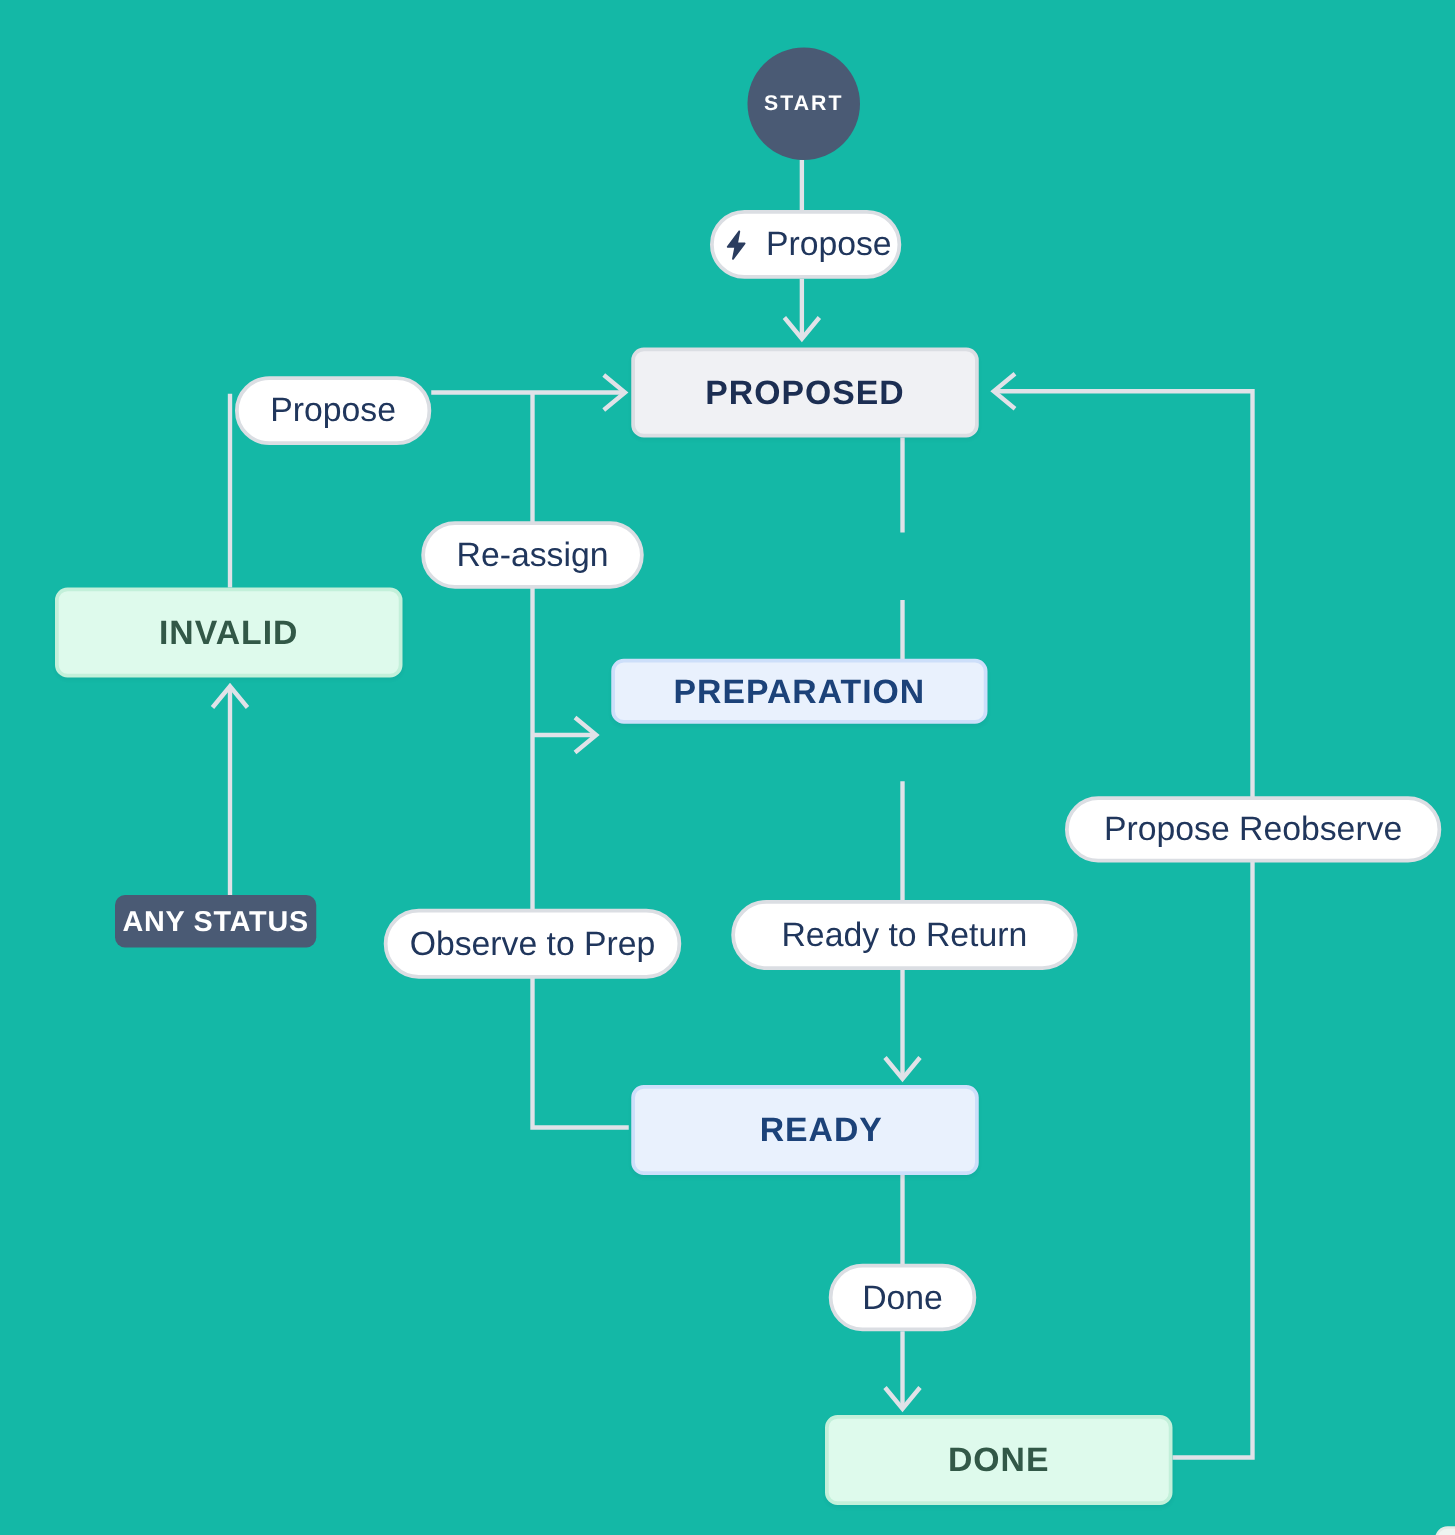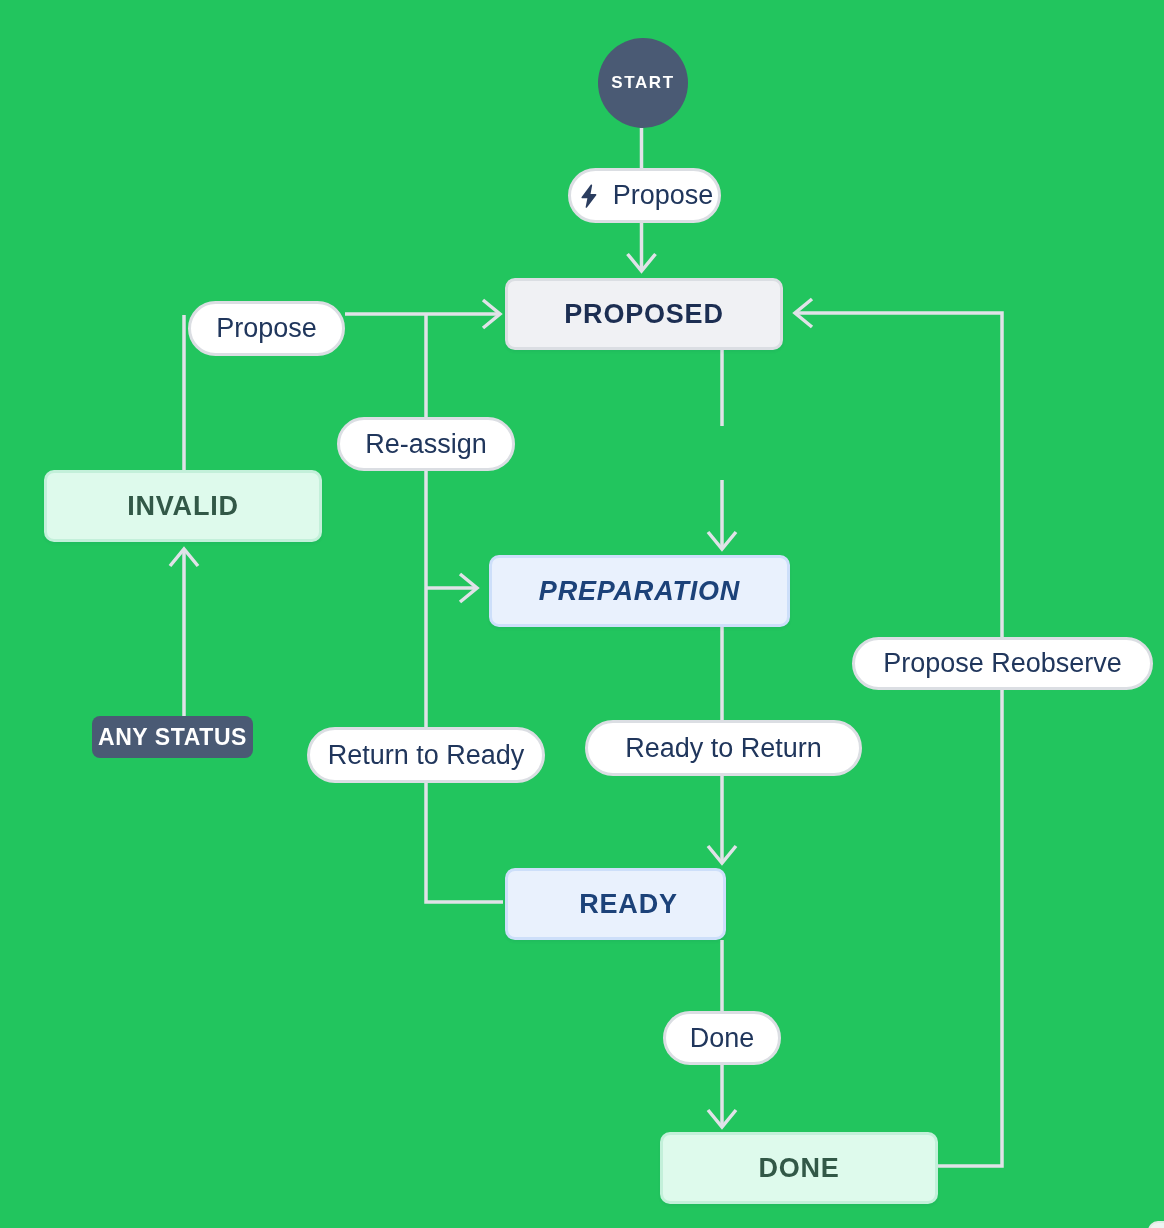--- a/index.html
+++ b/index.html
@@ -12,7 +12,7 @@
     position: relative;
     width: 1164px;
     height: 1228px;
-    background: #22c55e;
+    background: #14b8a6;
     overflow: hidden;
   }
   #edges {

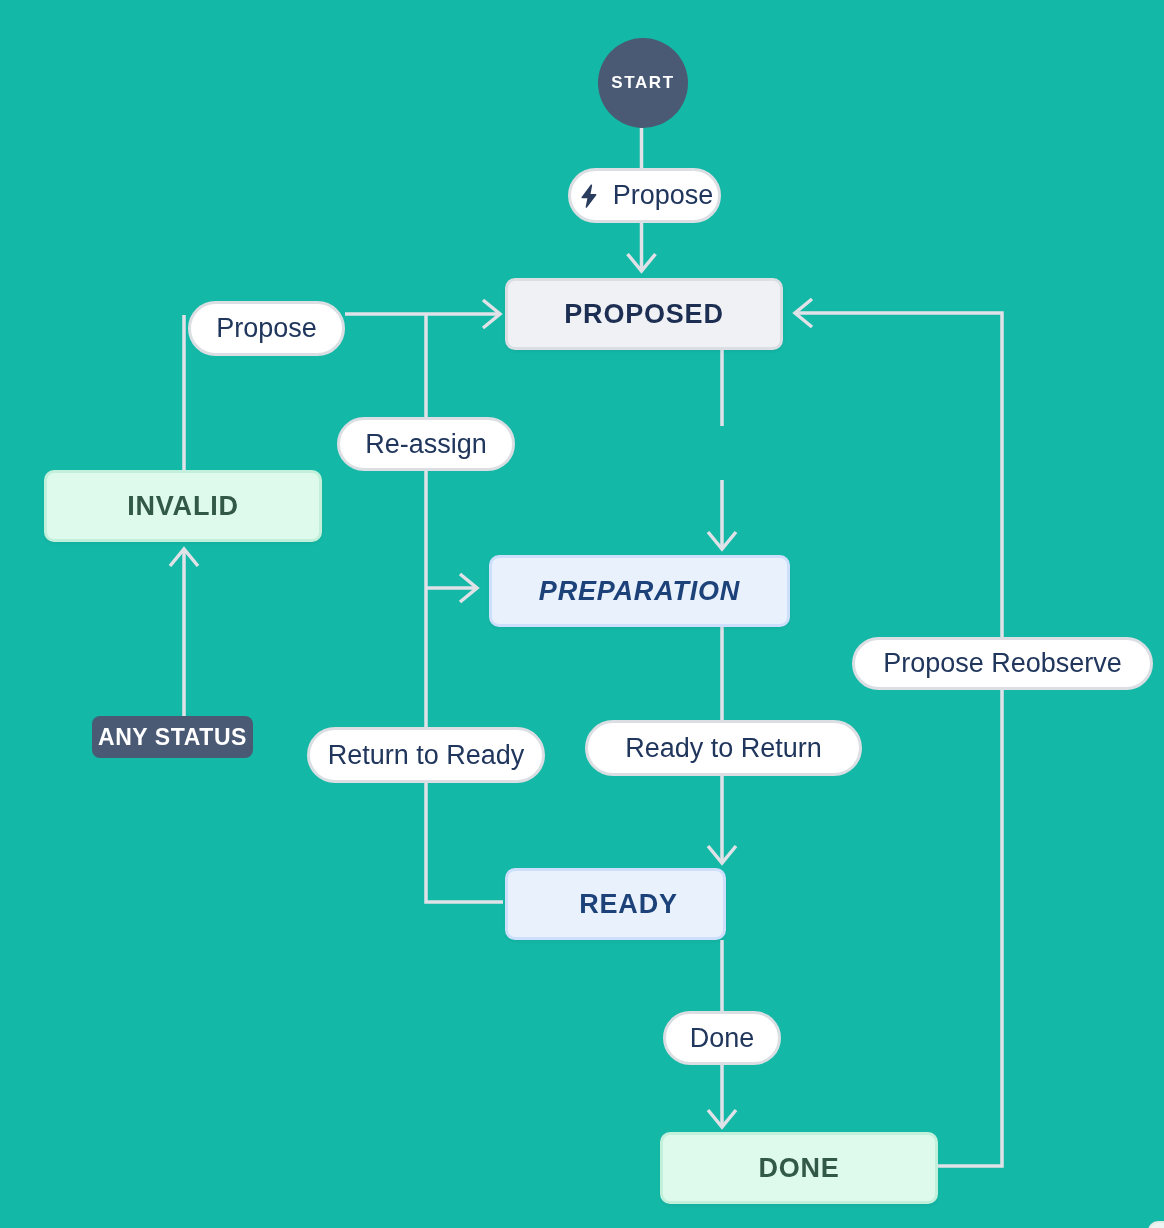--- a/index.html
+++ b/index.html
@@ -95,7 +95,7 @@
   #reassign-pill         { left: 337px; top:  417px; width: 178px; height: 54px; }
   #inprep-pill           { left: 652px; top:  425px; width: 140px; height: 54px; }
   #invalid-box           { left:  44px; top:  470px; width: 278px; height: 72px; }
-  #preparation-box       { left: 489px; top:  555px; width: 301px; height: 72px; font-style: italic; }
+  #preparation-box       { left: 489px; top:  527px; width: 301px; height: 52px; }
   #propose-reobserve-pill{ left: 852px; top:  637px; width: 301px; height: 53px; }
   #any-status-node       { left:  92px; top:  716px; width: 161px; height: 42px; }
   #return-to-prep-pill   { left: 307px; top:  727px; width: 238px; height: 56px; }

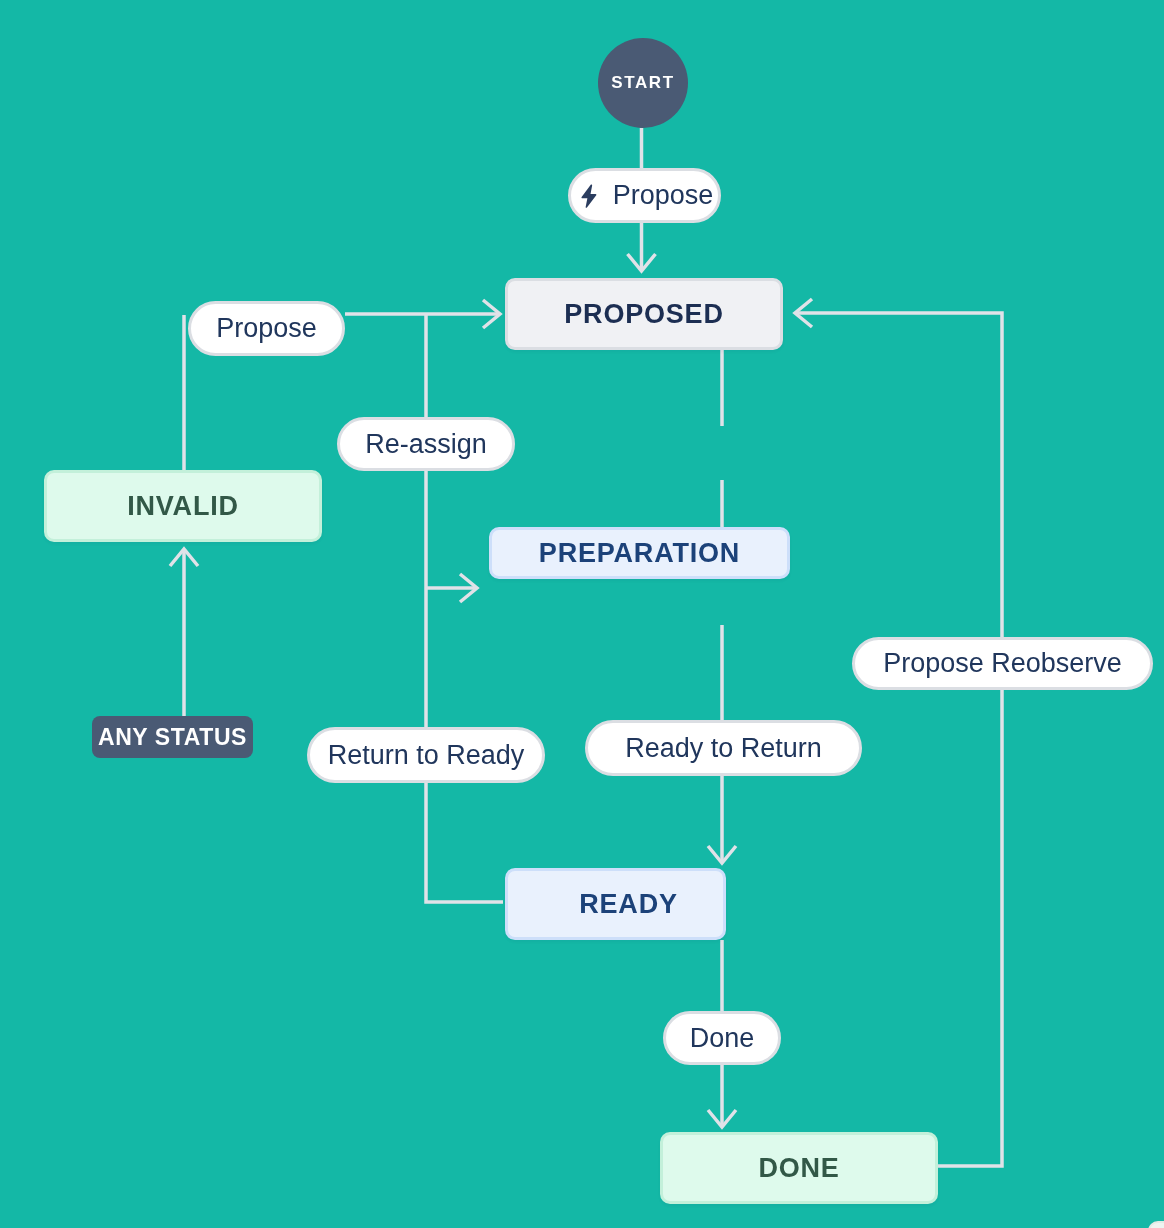--- a/index.html
+++ b/index.html
@@ -179,7 +179,7 @@
   </div>
 
   <div class="node pill" id="return-to-prep-pill">
-    <span>Return to Ready</span>
+    <span>Observe to Prep</span>
   </div>
 
   <div class="node pill" id="ready-to-observe-pill">

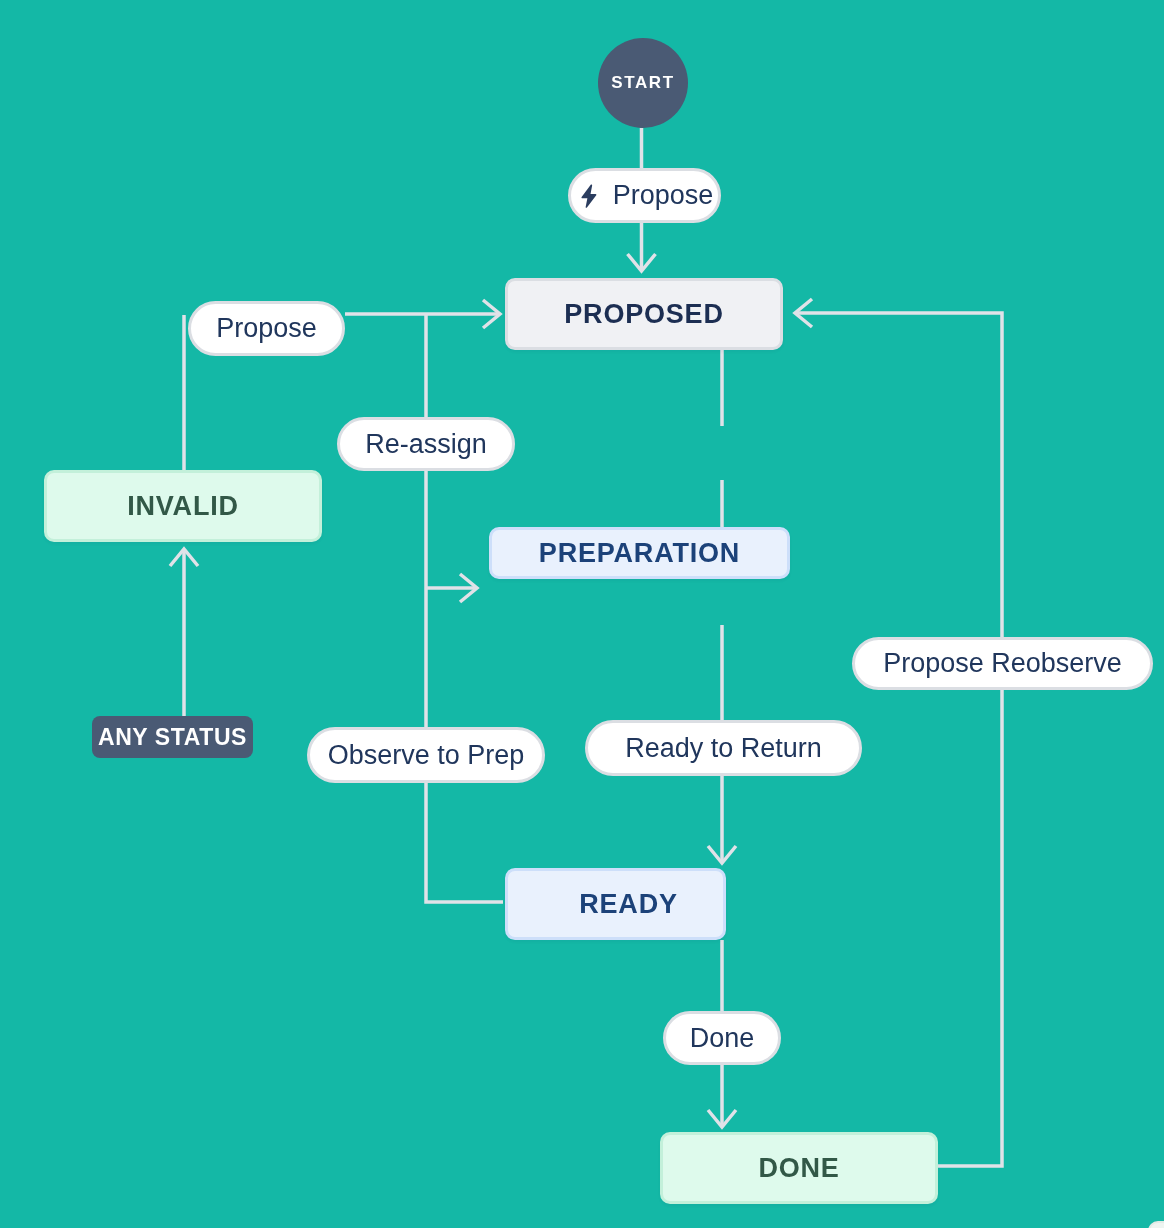--- a/index.html
+++ b/index.html
@@ -100,7 +100,7 @@
   #any-status-node       { left:  92px; top:  716px; width: 161px; height: 42px; }
   #return-to-prep-pill   { left: 307px; top:  727px; width: 238px; height: 56px; }
   #ready-to-observe-pill { left: 585px; top:  720px; width: 277px; height: 56px; }
-  #ready-box             { left: 505px; top:  868px; width: 221px; height: 72px; padding-left: 26px; }
+  #ready-box             { left: 505px; top:  868px; width: 278px; height: 72px; padding-left: 26px; }
   #done-pill             { left: 663px; top: 1011px; width: 118px; height: 54px; }
   #done-box              { left: 660px; top: 1132px; width: 278px; height: 72px; }
 </style>

